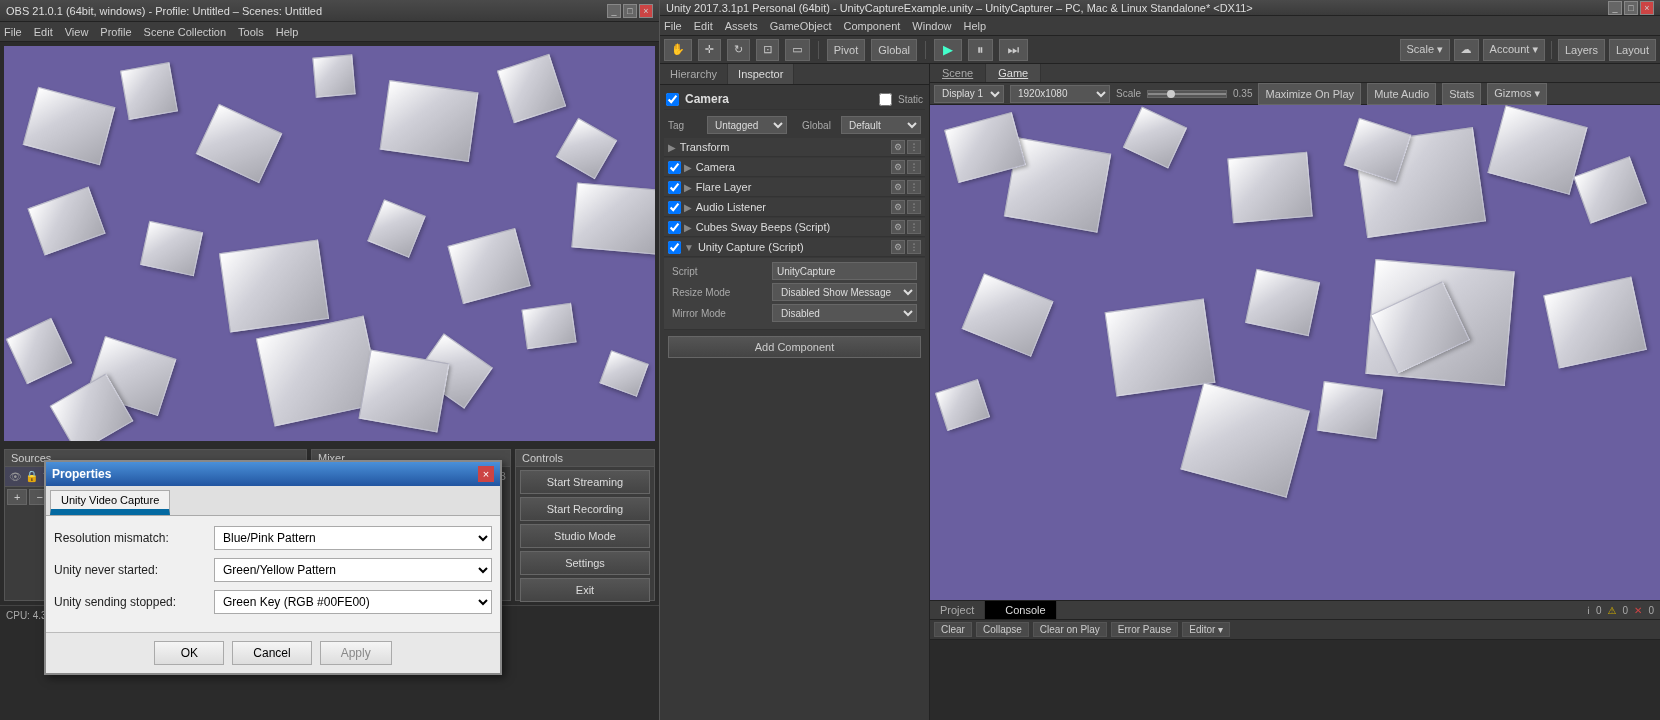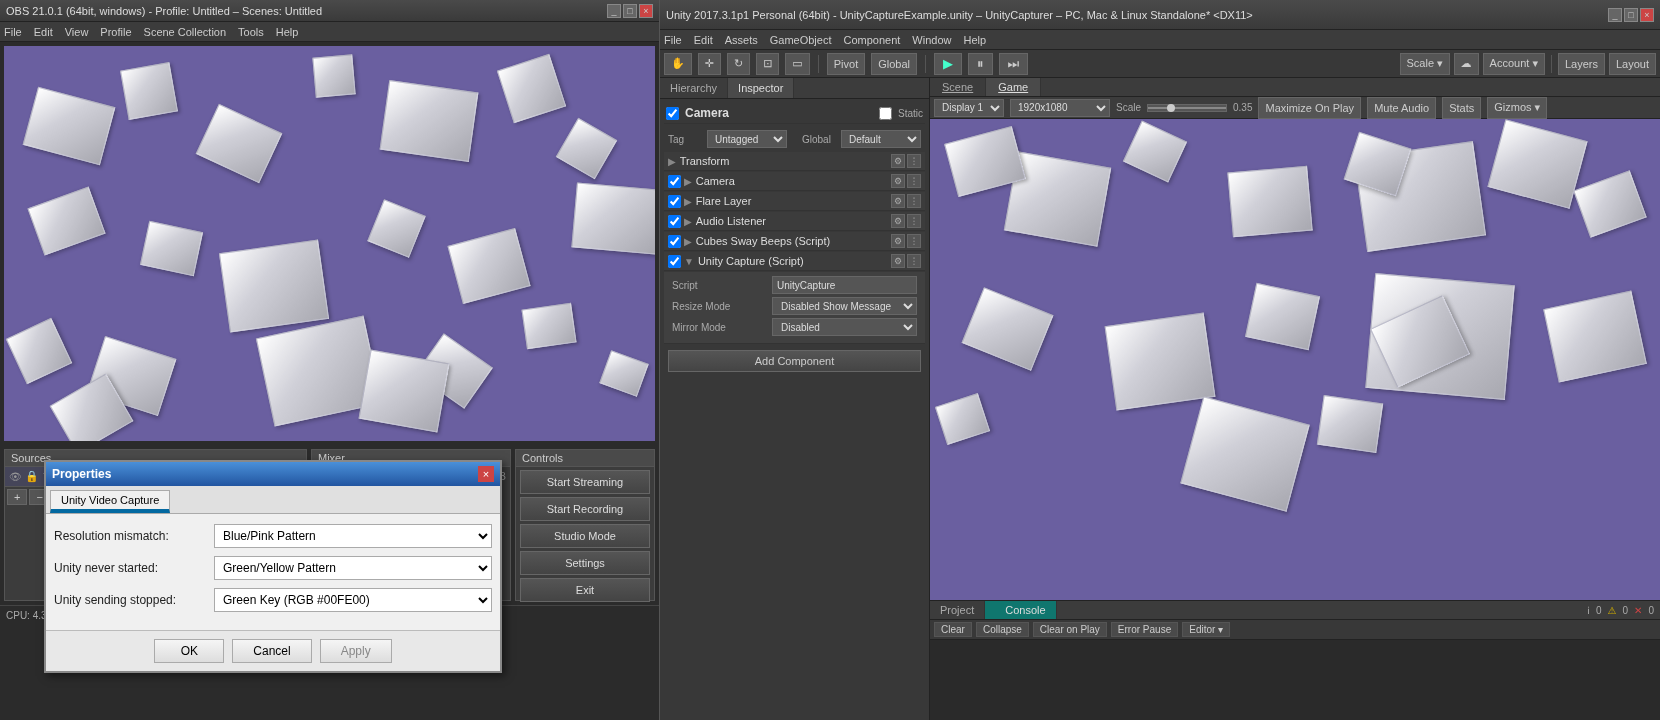--- a/index.html
+++ b/index.html
@@ -247,7 +247,7 @@
       padding: 3px 6px;
       font-size: 11px;
       display: flex; align-items: center; justify-content: space-between;
-      height: 30px;
+      height: 16px;
       border-bottom: 1px solid #222;
     }
     .unity-menubar {

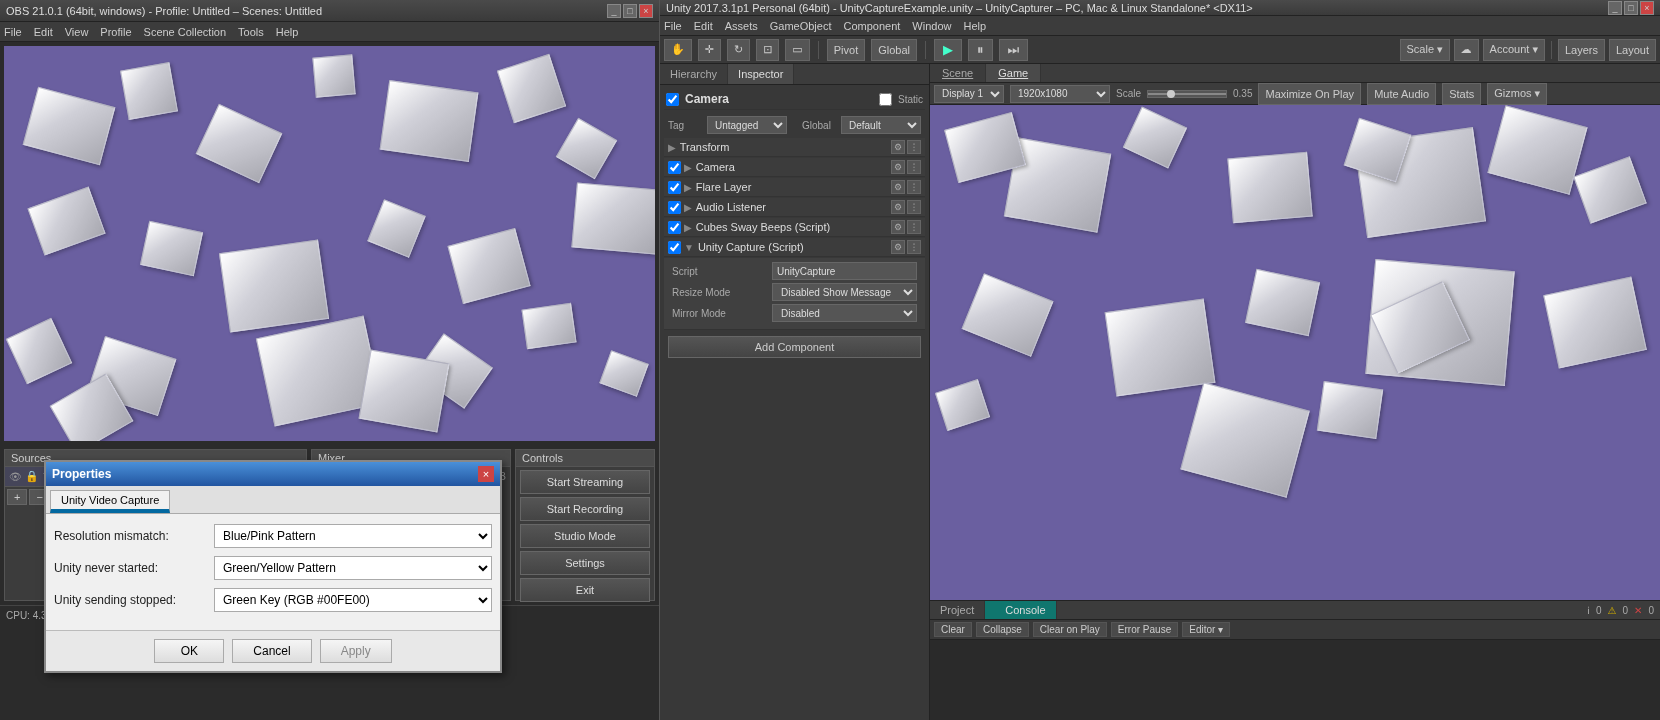--- a/index.html
+++ b/index.html
@@ -196,7 +196,7 @@
     }
     .props-tab.active {
       background: #f0f0f0;
-      border-bottom: 4px solid #0369a1;
+      border-bottom: 6px solid #0369a1;
     }
     .props-body {
       padding: 10px 8px;

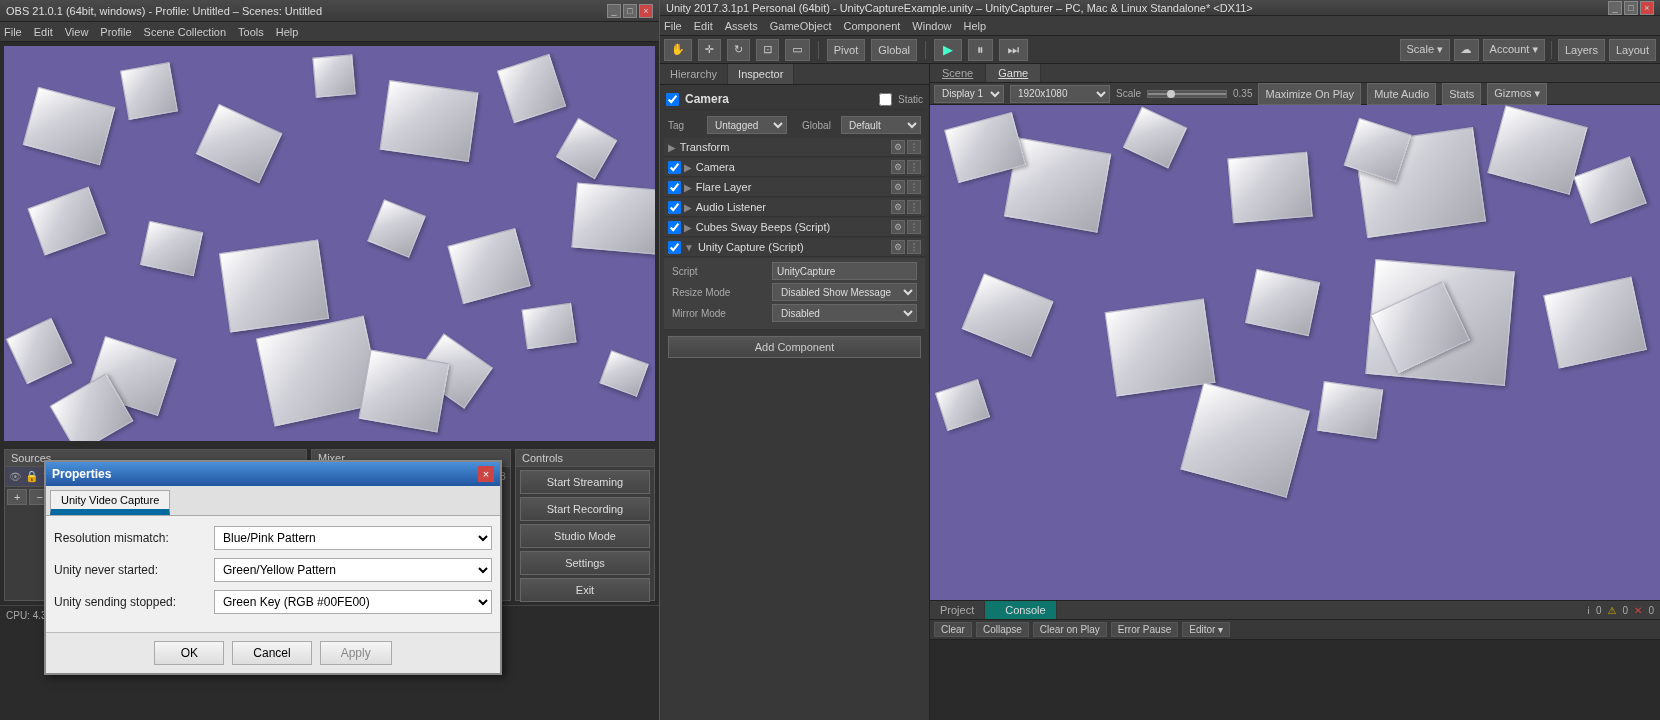--- a/index.html
+++ b/index.html
@@ -426,7 +426,7 @@
       padding: 3px 10px; color: #aaa; font-size: 11px; cursor: pointer;
       border-right: 1px solid #333;
     }
-    .console-tab.active { background: #0f766e; color: #ddd; padding-left: 20px; }
+    .console-tab.active { background: #000000; color: #ddd; padding-left: 20px; }
     .console-toolbar {
       display: flex; align-items: center; gap: 4px;
       padding: 2px 4px; background: #383838; border-bottom: 1px solid #222;

